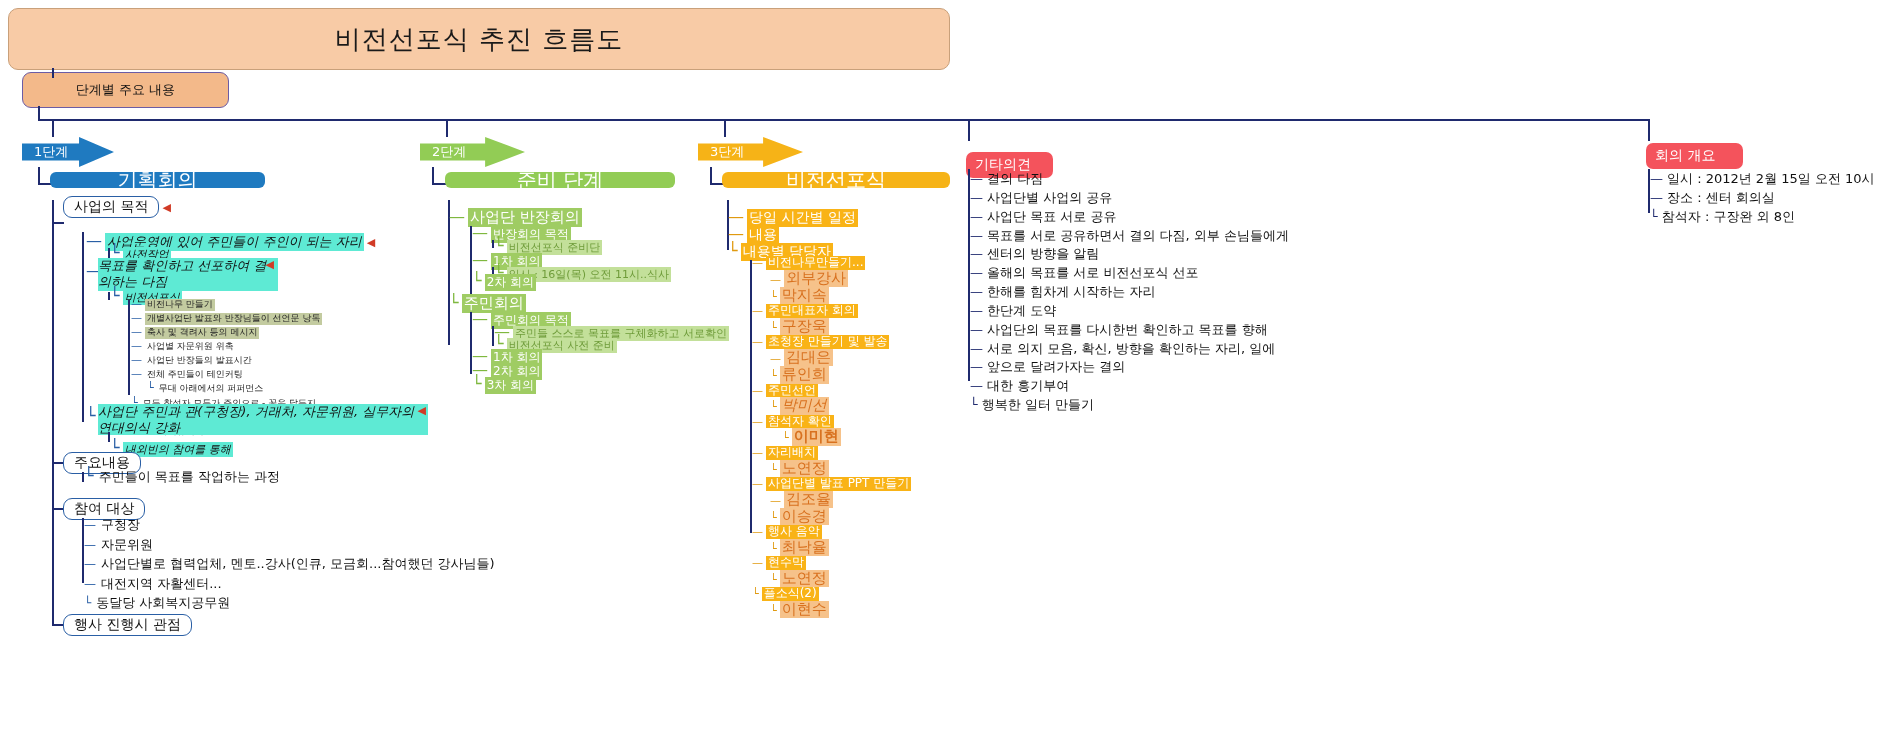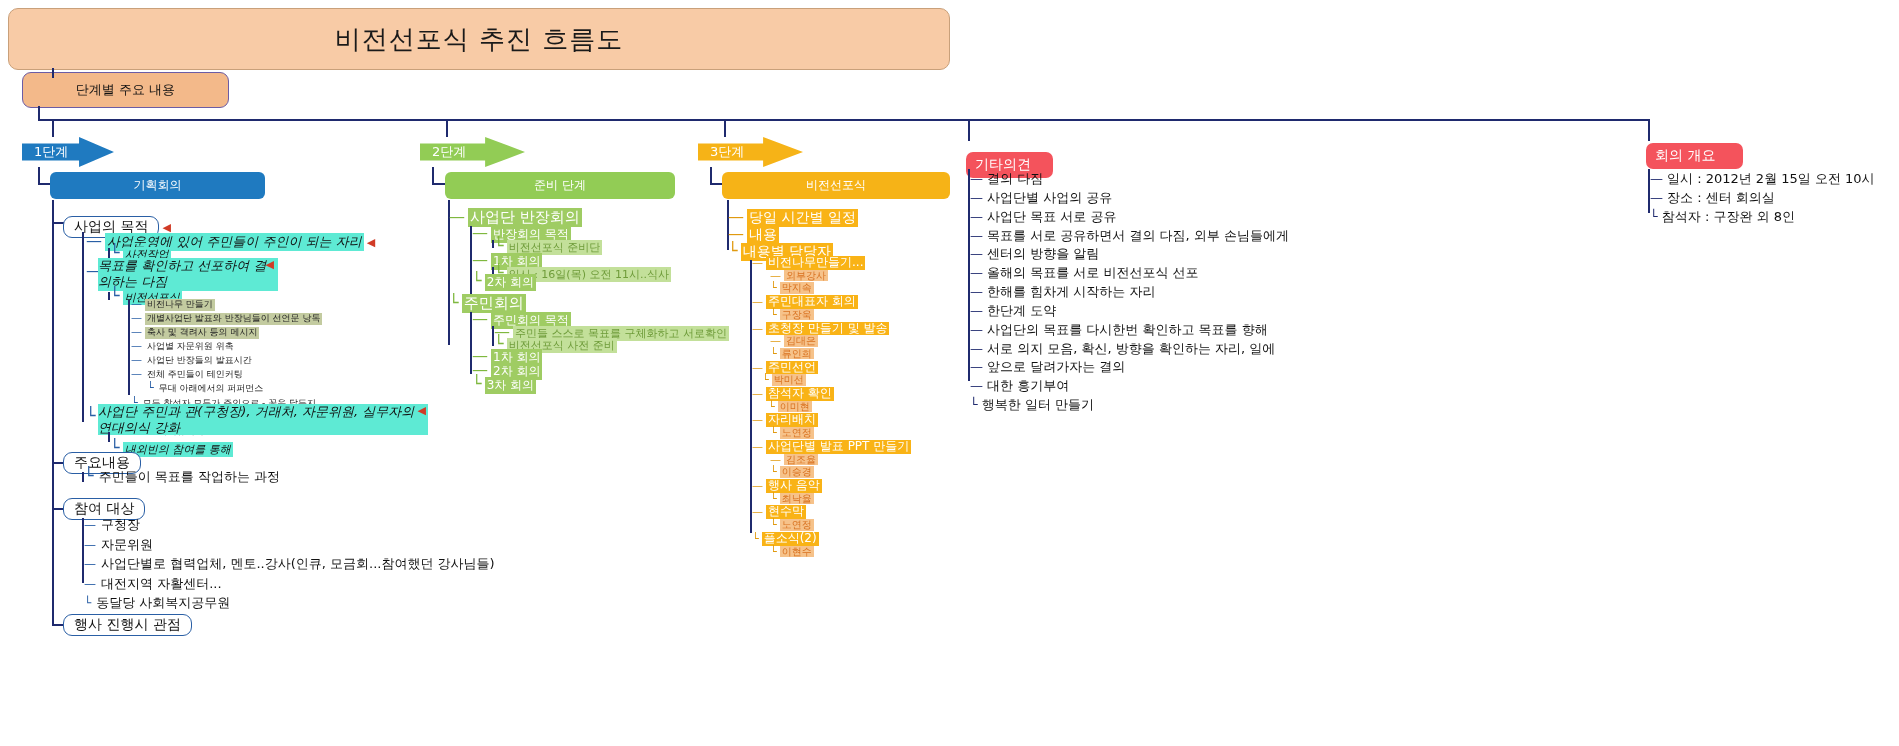--- a/index.html
+++ b/index.html
@@ -52,8 +52,8 @@
 
   
   .col-head{
-    height:27px;border-radius:6px;display:flex;align-items:center;
-    justify-content:center;color:#fff;font-size:12px;
+    height:16px;border-radius:6px;display:flex;align-items:center;
+    justify-content:center;color:#fff;font-size:20px;
   }
   .head-blue{background:#1f7ac0;}
   .head-green{background:#92cc55;}

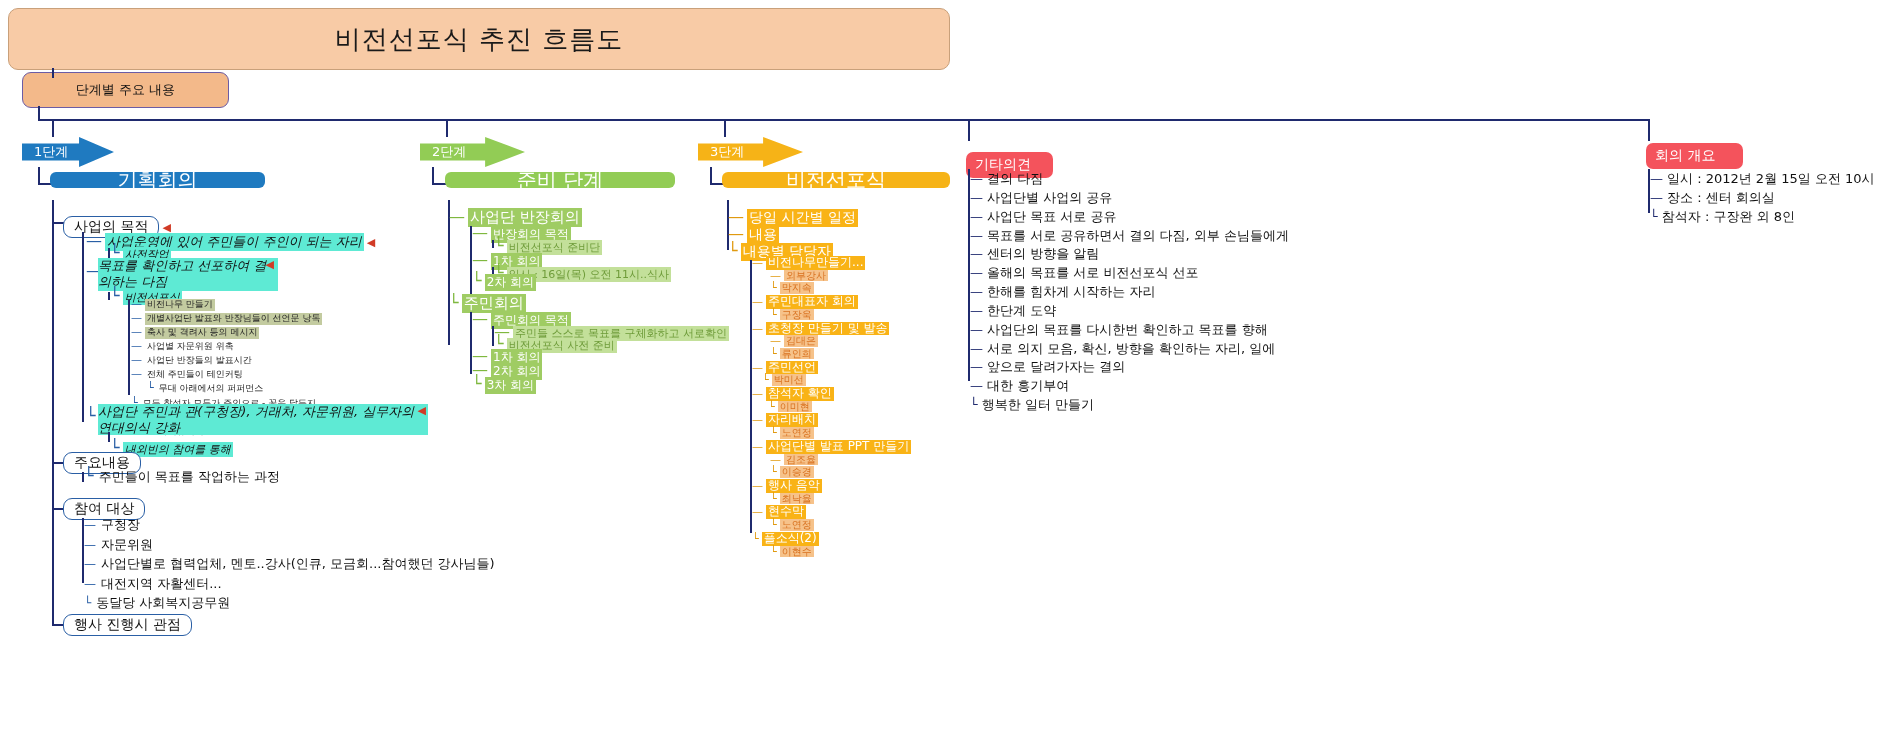--- a/index.html
+++ b/index.html
@@ -127,7 +127,7 @@
   <div class="ln ln-v" style="left:52px;top:200px;height:425px;"></div>
 
   <div class="ln ln-h" style="left:52px;top:222px;width:12px;"></div>
-  <div class="abs" style="left:63px;top:216px;">
+  <div class="abs" style="left:63px;top:196px;">
     <span class="capsule">사업의 목적</span><span class="flag">◀</span>
   </div>
 

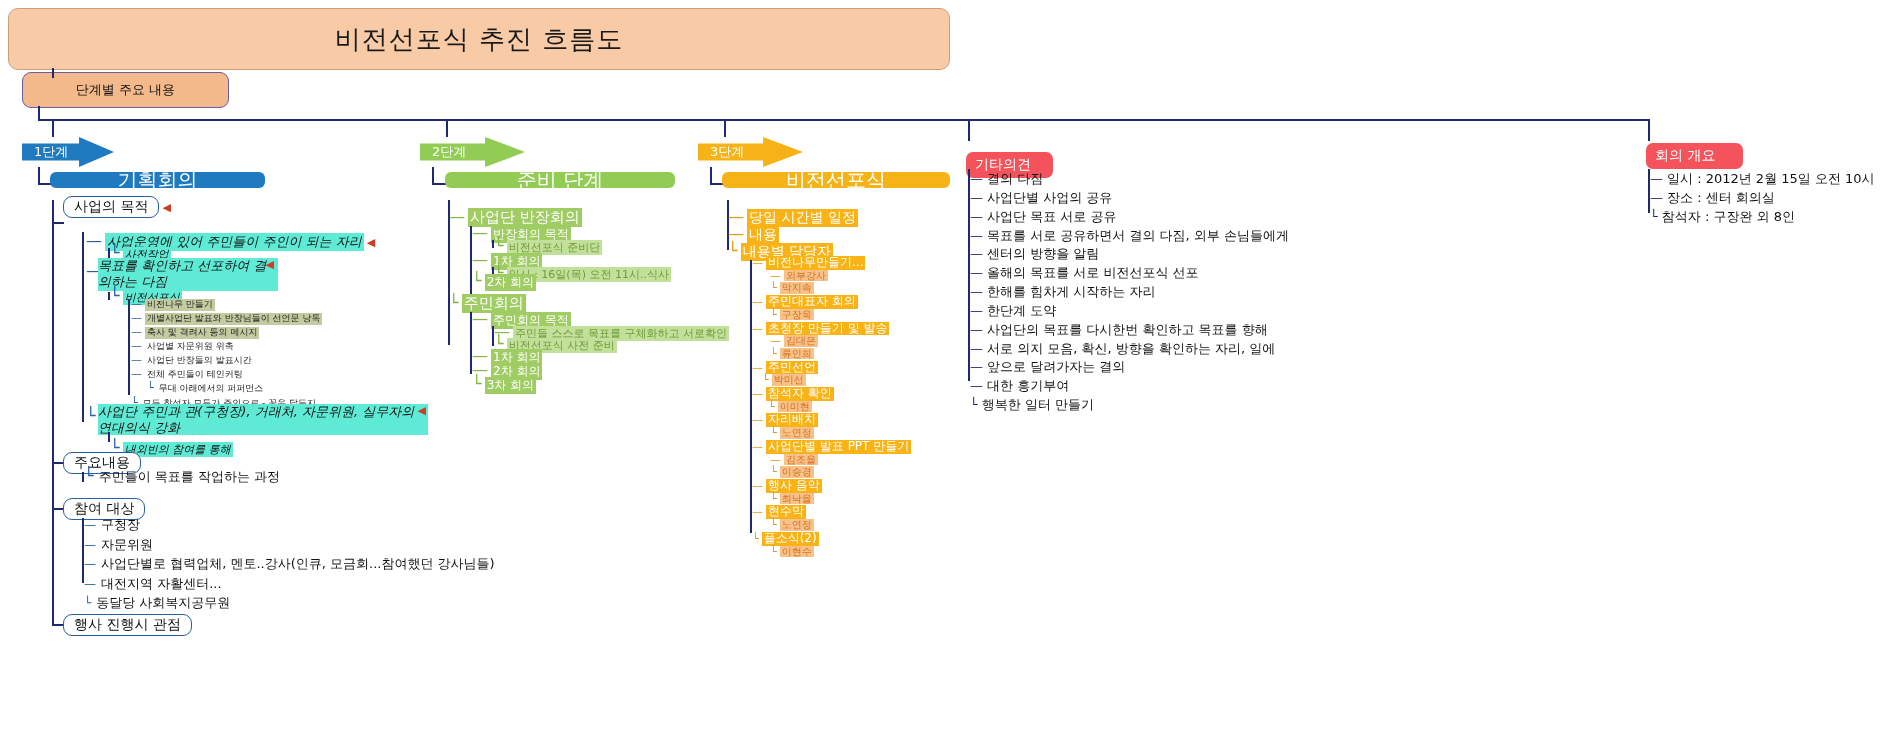--- a/index.html
+++ b/index.html
@@ -84,7 +84,7 @@
   .g-sm{font-size:11px;}
   .o-big{font-size:14px;}
   .o-mid{font-size:12px;}
-  .o-sm{font-size:10px;}
+  .o-sm{font-size:15px;}
 
   .txt-plain{font-size:11px;color:#111;}
   .txt-plain-lg{font-size:13px;color:#111;}

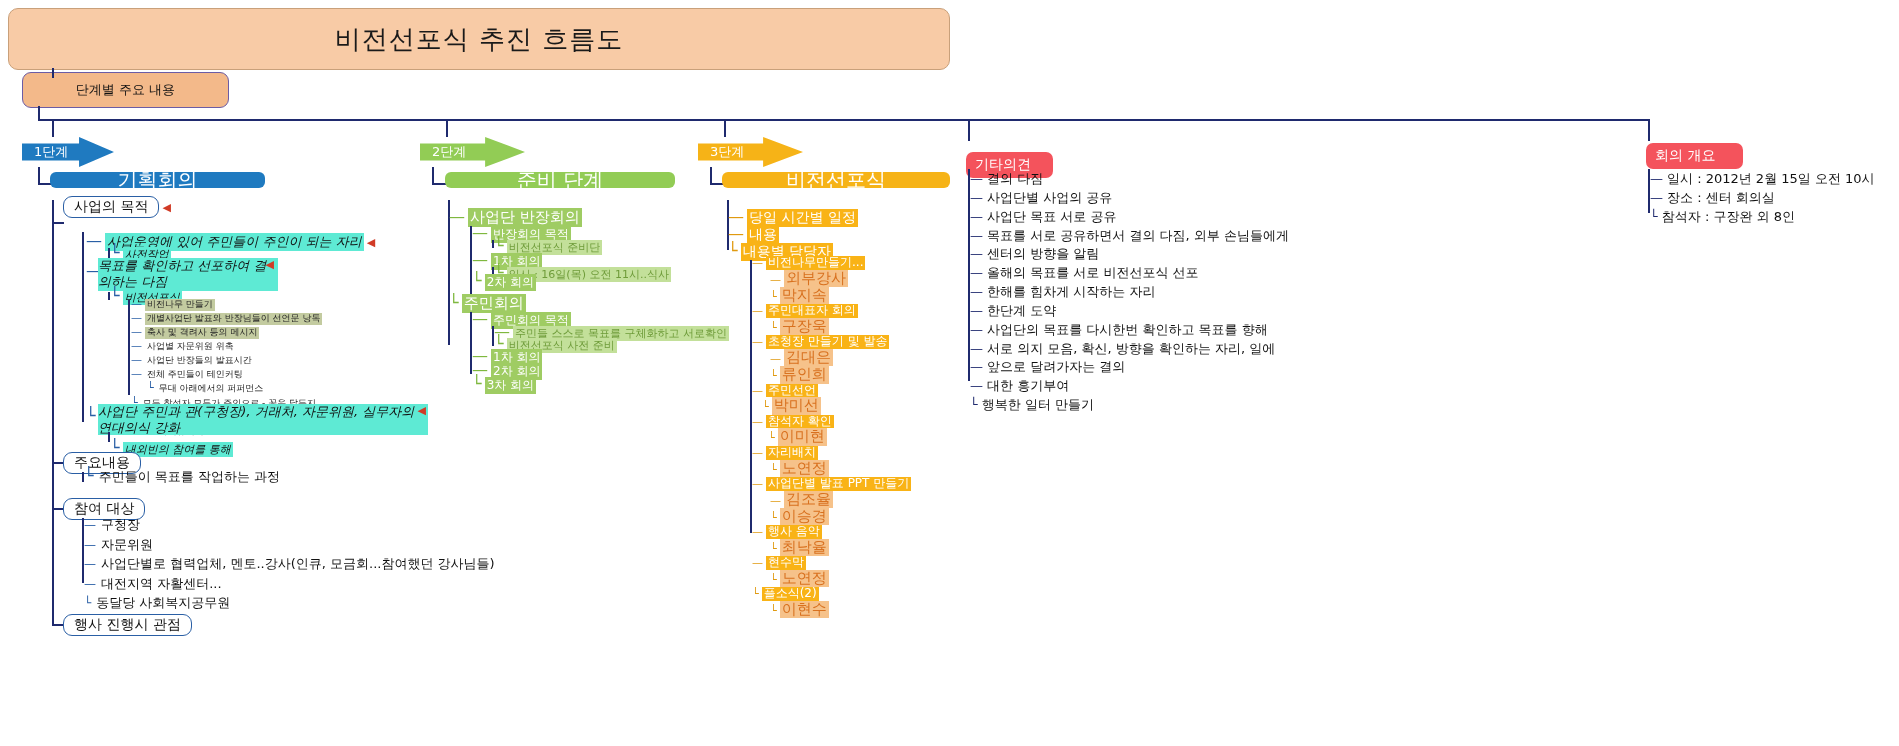--- a/index.html
+++ b/index.html
@@ -287,7 +287,7 @@
       <div class="row" style="padding-left: 18px;"><span class="dash-o">—</span><span class="lbl hl-orange-lt o-sm">김대은</span></div>
       <div class="row" style="padding-left: 18px;"><span class="dash-o">└</span><span class="lbl hl-orange-lt o-sm">류인희</span></div>
       <div class="row"><span class="dash-o">—</span><span class="lbl hl-orange o-mid">주민선언</span></div>
-      <div class="row" style="padding-left: 10px;"><span class="dash-o">└</span><span class="lbl hl-orange-lt o-sm">박미선</span></div>
+      <div class="row" style="padding-left: 18px; font-style: italic;"><span class="dash-o">└</span><span class="lbl hl-orange-lt o-sm">박미선</span></div>
       <div class="row"><span class="dash-o">—</span><span class="lbl hl-orange o-mid">참석자 확인</span></div>
       <div class="row" style="padding-left: 16px;"><span class="dash-o">└</span><span class="lbl hl-orange-lt o-sm">이미현</span></div>
       <div class="row"><span class="dash-o">—</span><span class="lbl hl-orange o-mid">자리배치</span></div>

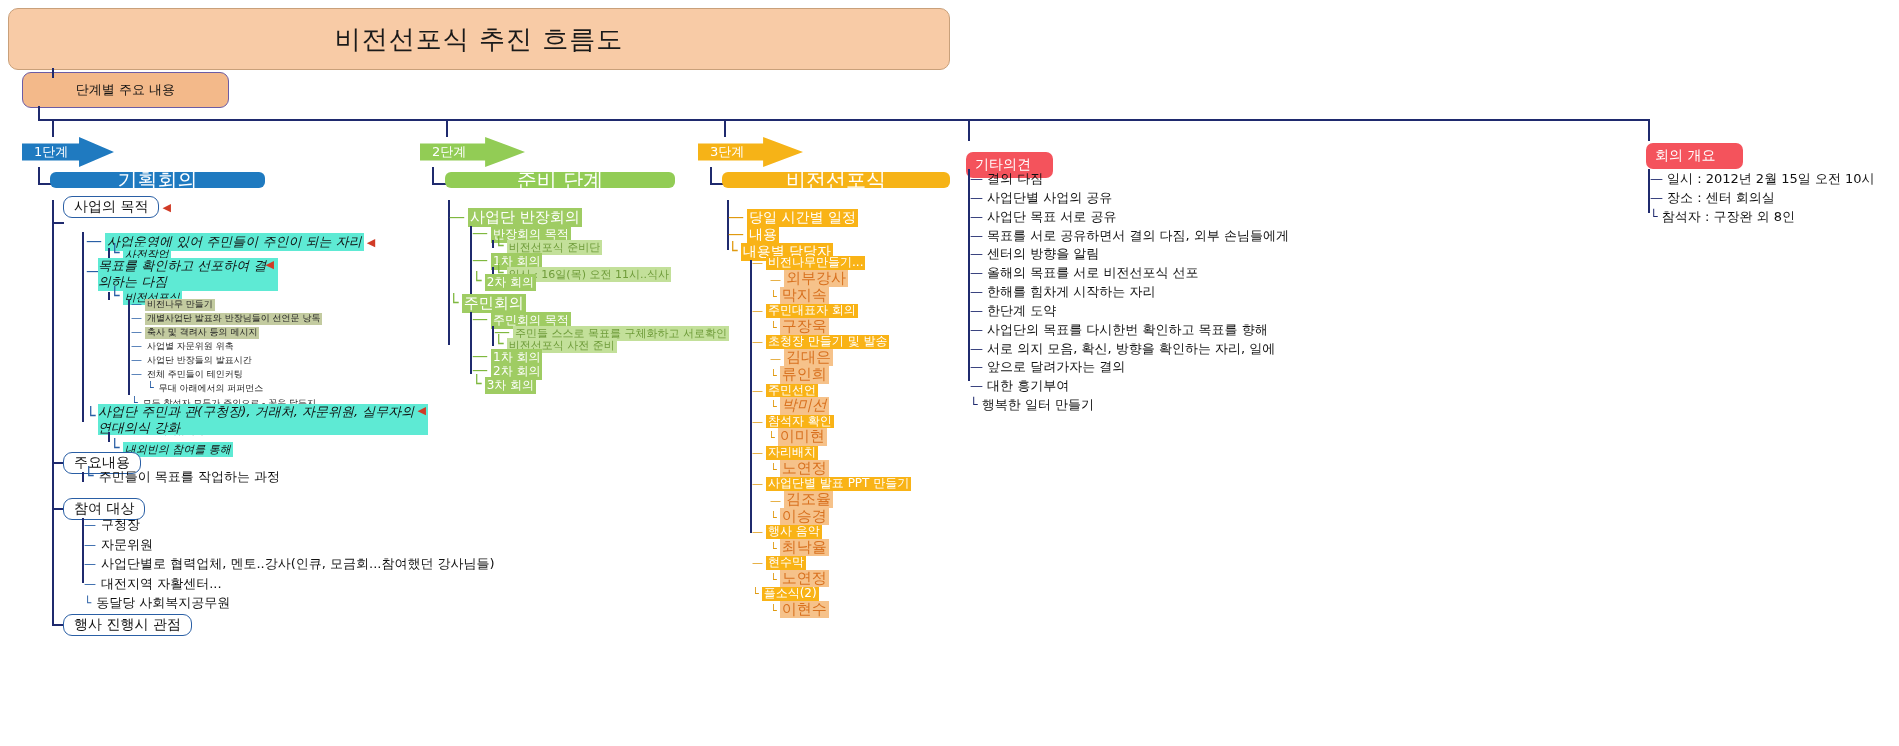--- a/index.html
+++ b/index.html
@@ -289,7 +289,7 @@
       <div class="row"><span class="dash-o">—</span><span class="lbl hl-orange o-mid">주민선언</span></div>
       <div class="row" style="padding-left: 18px; font-style: italic;"><span class="dash-o">└</span><span class="lbl hl-orange-lt o-sm">박미선</span></div>
       <div class="row"><span class="dash-o">—</span><span class="lbl hl-orange o-mid">참석자 확인</span></div>
-      <div class="row" style="padding-left: 16px;"><span class="dash-o">└</span><span class="lbl hl-orange-lt o-sm">이미현</span></div>
+      <div class="row" style="padding-left: 30px; font-weight: bold;"><span class="dash-o">└</span><span class="lbl hl-orange-lt o-sm">이미현</span></div>
       <div class="row"><span class="dash-o">—</span><span class="lbl hl-orange o-mid">자리배치</span></div>
       <div class="row" style="padding-left: 18px;"><span class="dash-o">└</span><span class="lbl hl-orange-lt o-sm">노연정</span></div>
       <div class="row"><span class="dash-o">—</span><span class="lbl hl-orange o-mid">사업단별 발표 PPT 만들기</span></div>

